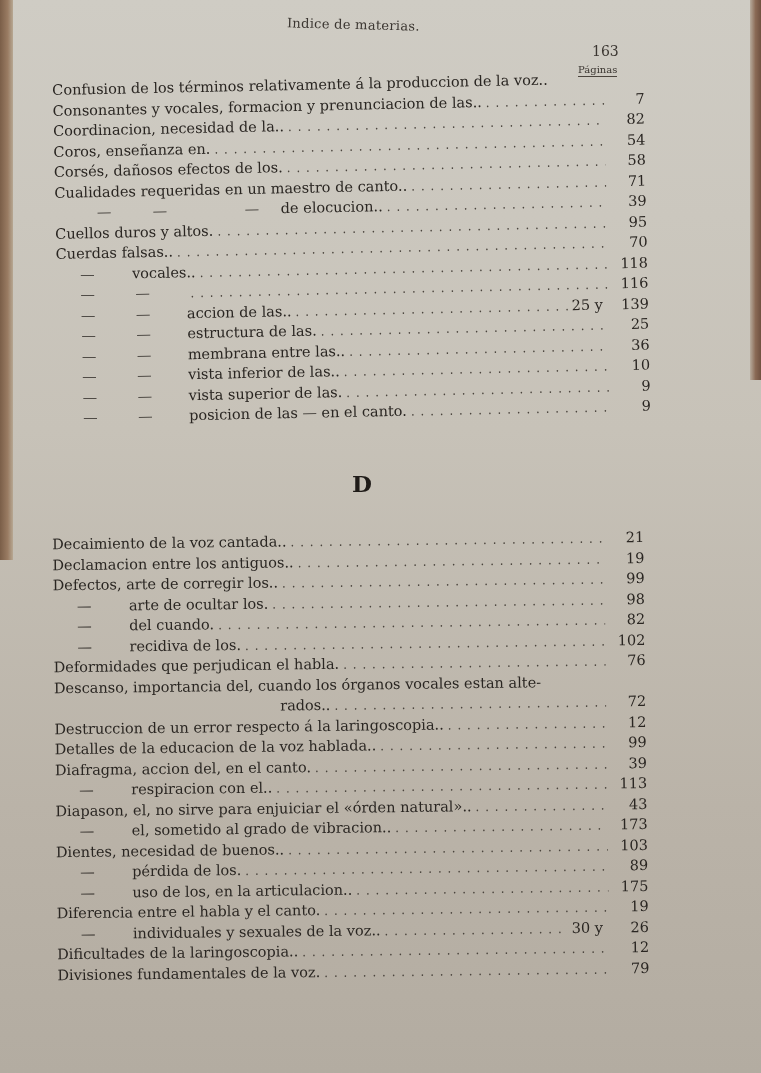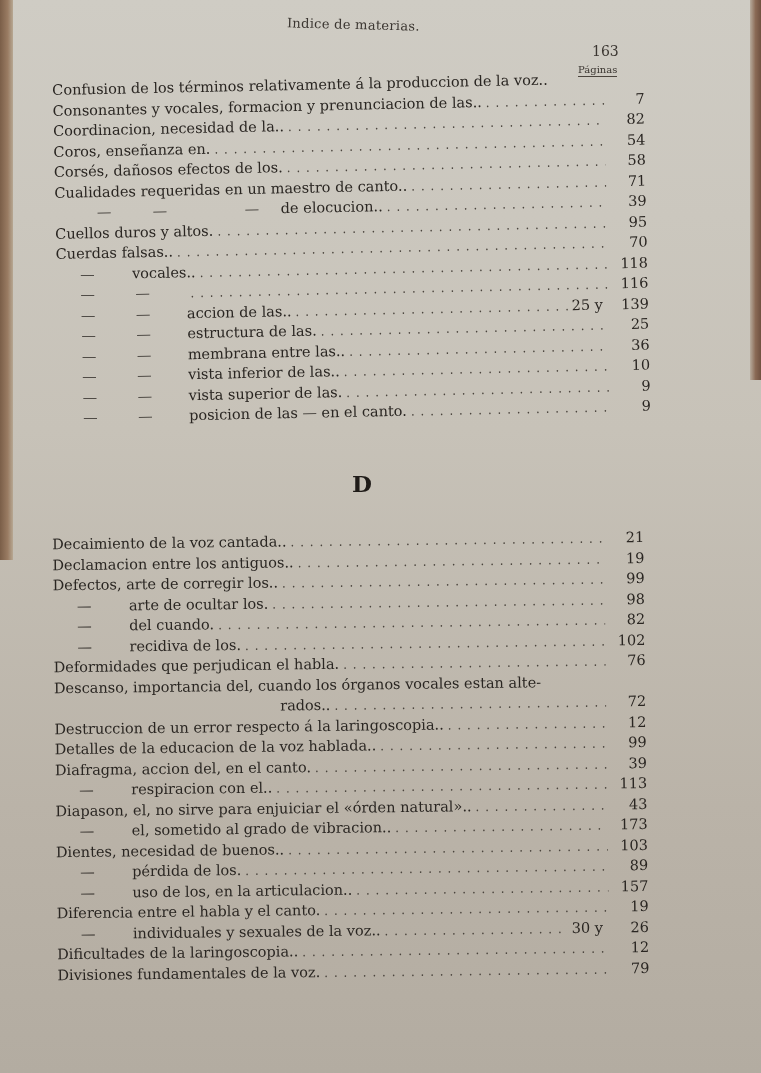--- a/index.html
+++ b/index.html
@@ -278,7 +278,7 @@
         <span class="dash1" style="left: 24px;">—</span>
         <span class="label">uso de los, en la articulacion..</span>
         <span class="leader"></span>
-        <span class="pg">157</span>
+        <span class="pg">175</span>
       </div>
       <div class="row">
         <span class="label">Diferencia entre el habla y el canto.</span>

